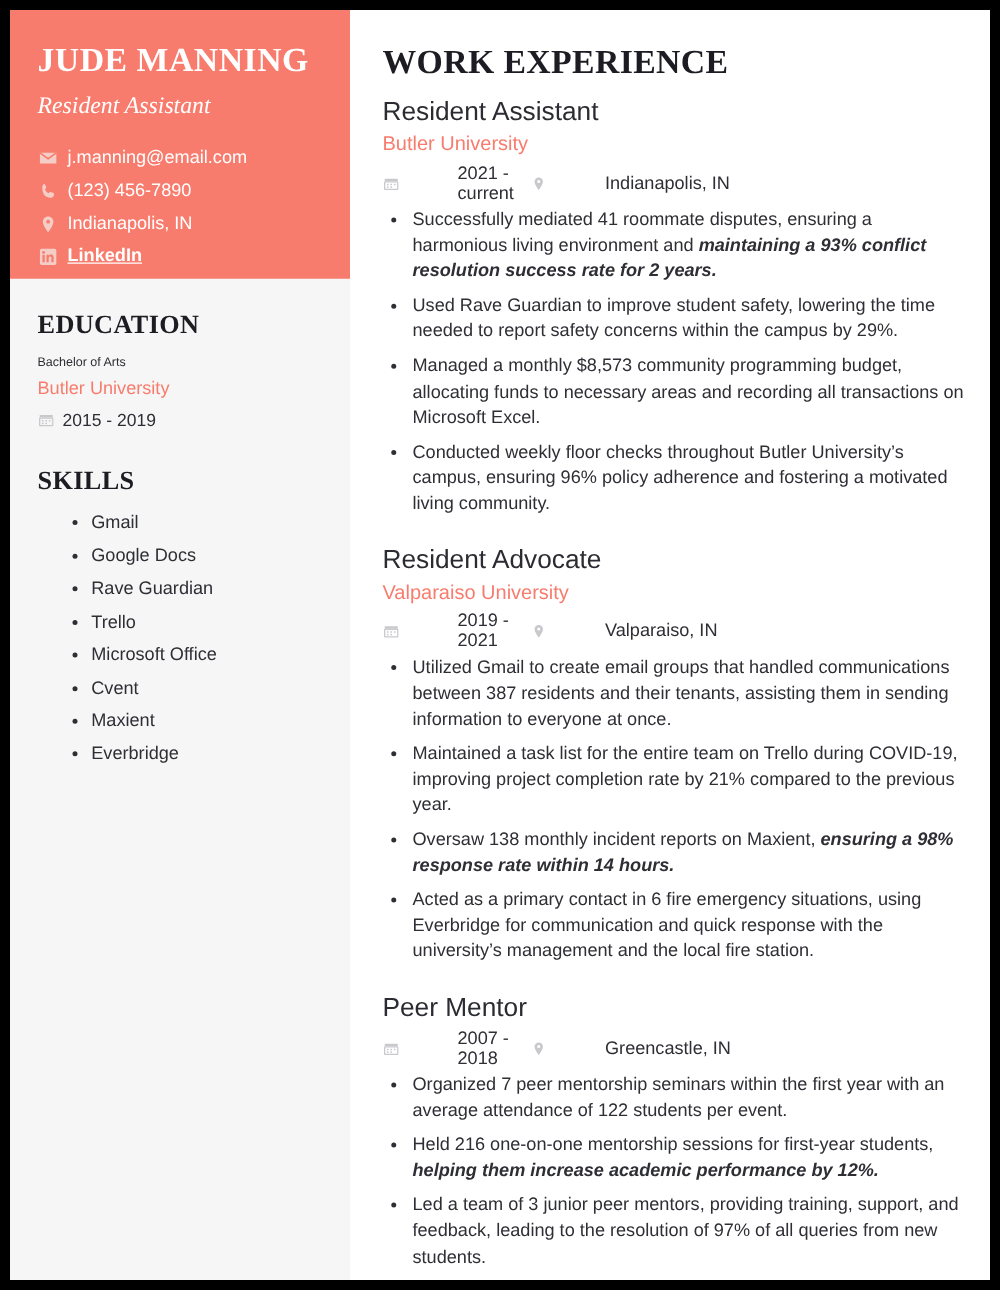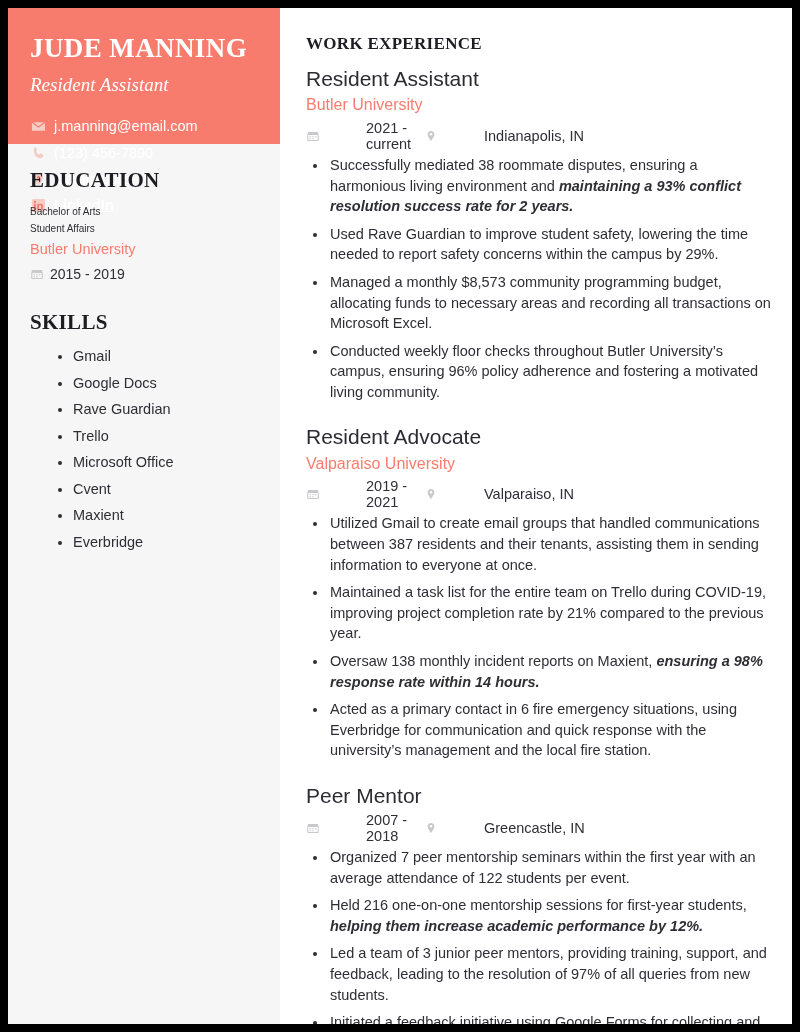--- a/index.html
+++ b/index.html
@@ -36,7 +36,7 @@
   .sidebar-header {
     background: #f87c6d;
     padding: 26px 22px 22px 22px;
-    height: 136px;
+    height: 215px;
     box-sizing: border-box;
   }
 

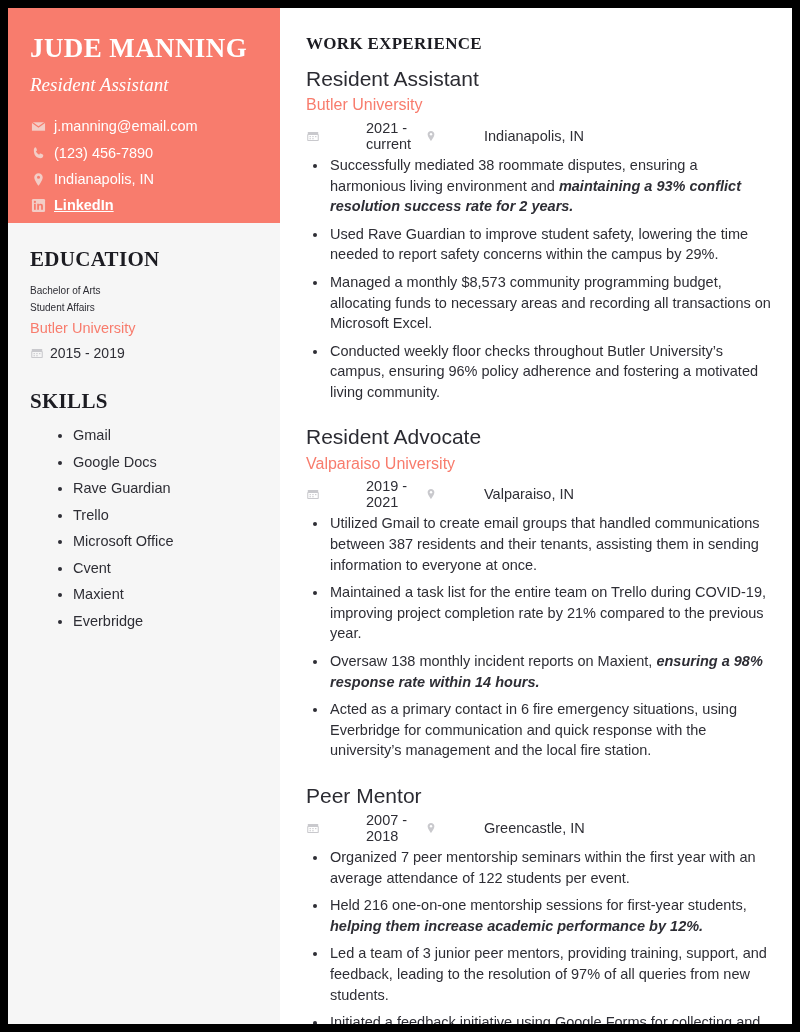--- a/index.html
+++ b/index.html
@@ -161,7 +161,7 @@
   .main-section-title {
     font-family: "Liberation Serif", serif;
     font-weight: bold;
-    font-size: 17px;
+    font-size: 27px;
     letter-spacing: 0.3px;
     color: #1c1c22;
     margin: 0 0 12px 0;

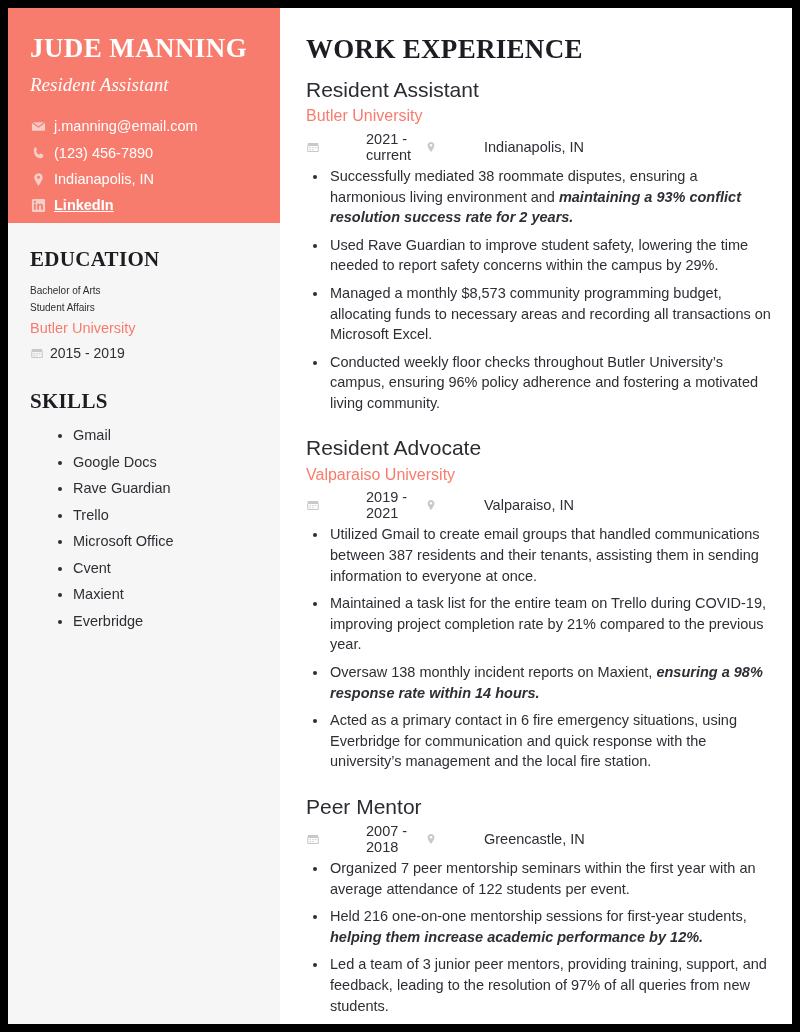--- a/index.html
+++ b/index.html
@@ -345,7 +345,7 @@
         </span>
       </div>
       <ul class="bullets">
-        <li><span>Successfully mediated 38 roommate disputes, ensuring a harmonious living environment and </span><b>maintaining a 93% conflict resolution success rate for 2 years.</b></li>
+        <li><span>Successfully mediated 41 roommate disputes, ensuring a harmonious living environment and </span><b>maintaining a 93% conflict resolution success rate for 2 years.</b></li>
         <li><span>Used Rave Guardian to improve student safety, lowering the time needed to report safety concerns within the campus by 29%.</span><b></b></li>
         <li><span>Managed a monthly $8,573 community programming budget, allocating funds to necessary areas and recording all transactions on Microsoft Excel.</span><b></b></li>
         <li><span>Conducted weekly floor checks throughout Butler University’s campus, ensuring 96% policy adherence and fostering a motivated living community.</span><b></b></li>

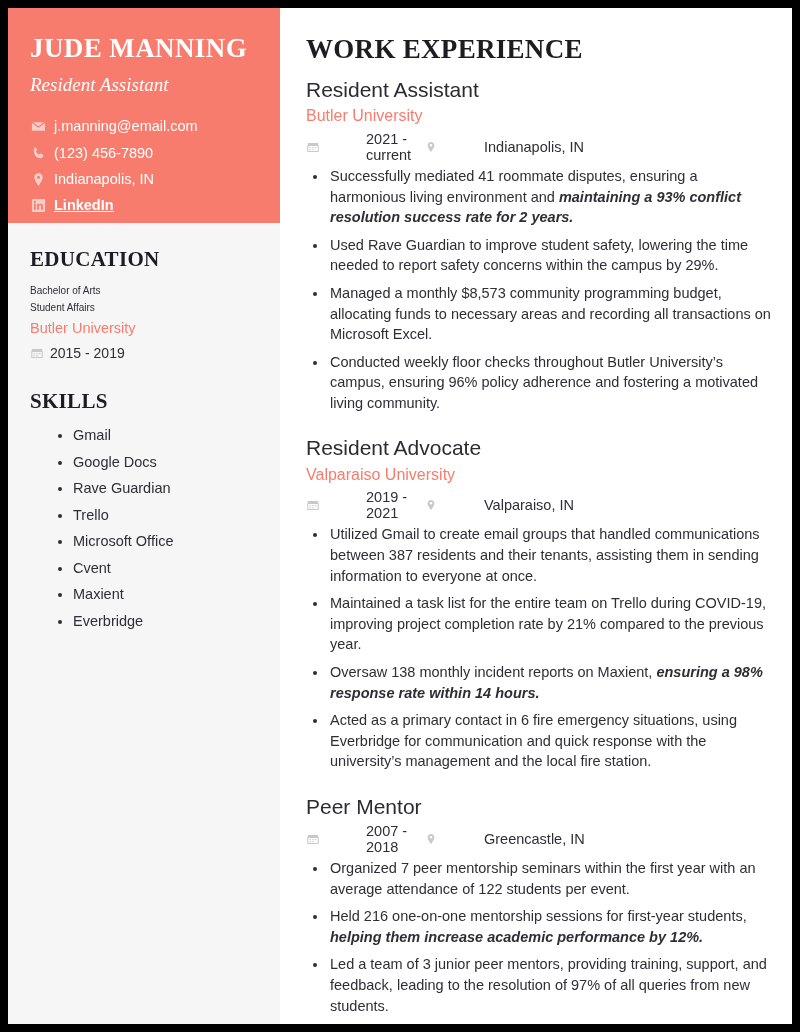--- a/index.html
+++ b/index.html
@@ -276,7 +276,6 @@
       <section class="side-section">
         <h2 class="side-section-title">EDUCATION</h2>
         <div class="edu-line">Bachelor of Arts</div>
-        <div class="edu-line">Student Affairs</div>
         <div class="edu-school">Butler University</div>
         <div class="edu-meta">
           <span class="meta-icon">

